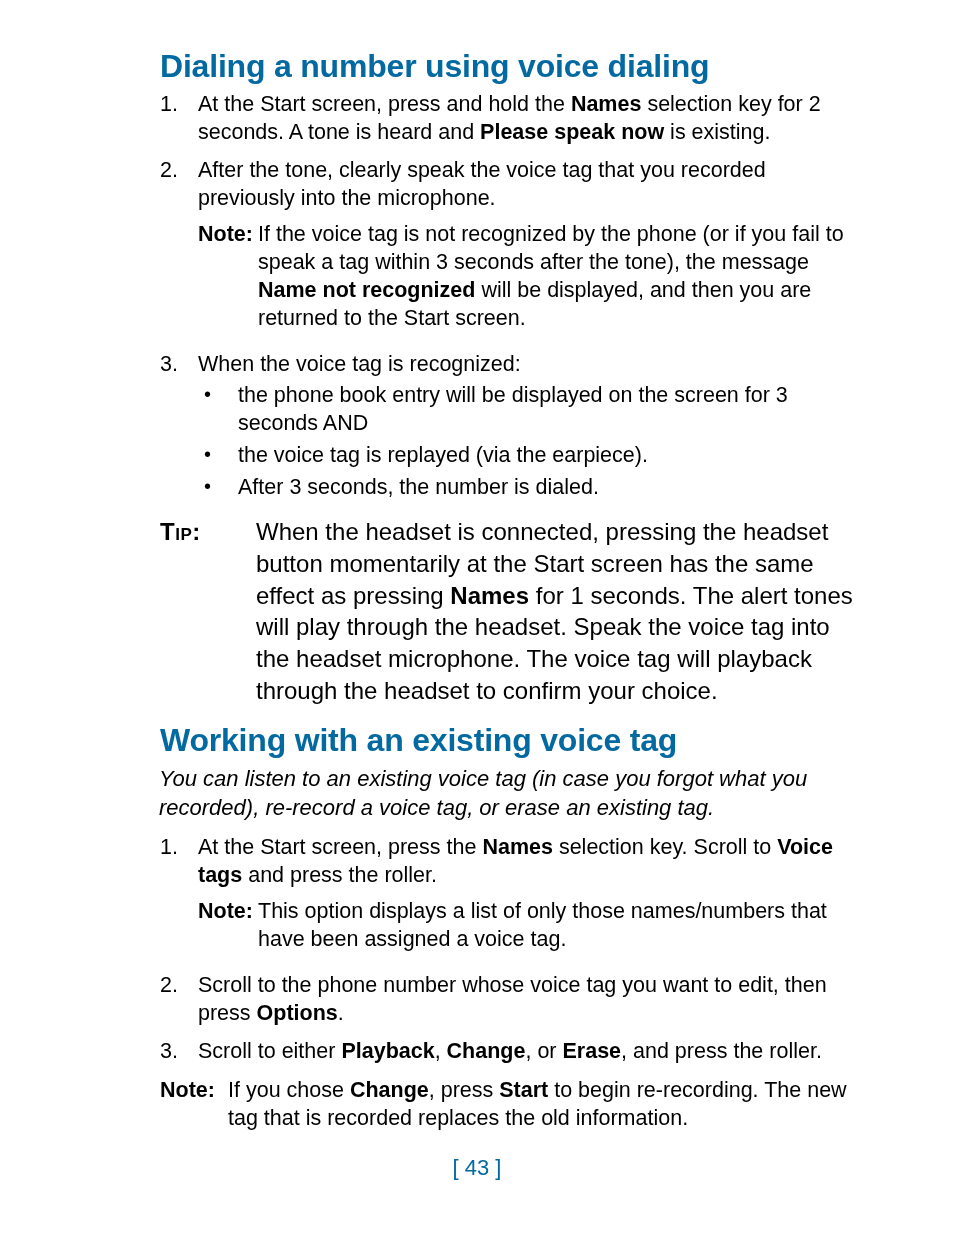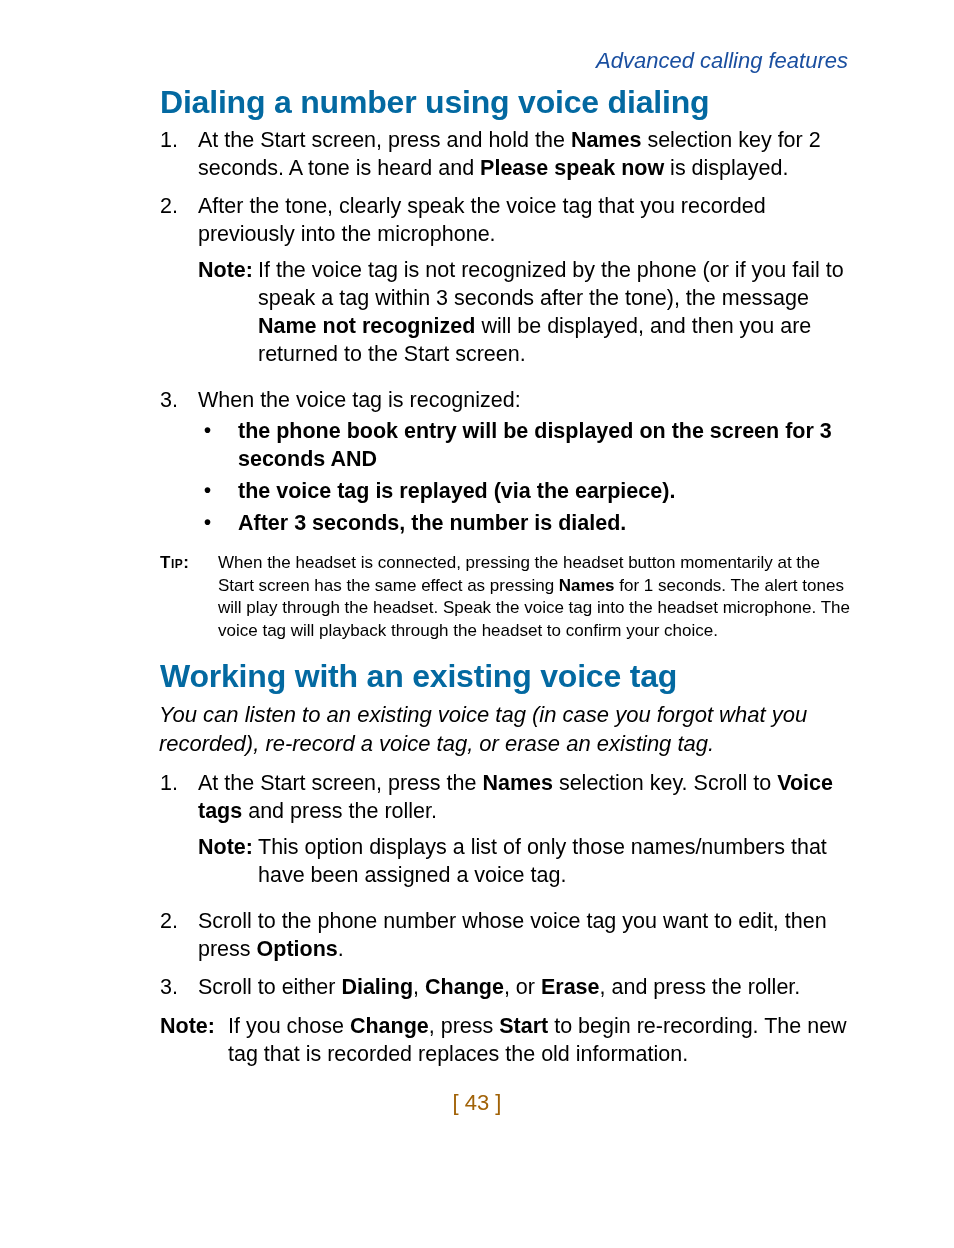--- a/index.html
+++ b/index.html
@@ -134,7 +134,6 @@
 
 <div class="page">
 
-  <div class="section-label">Advanced calling features</div>
 
   <h2 class="main-heading">Dialing a number using voice dialing</h2>
   <div class="content">

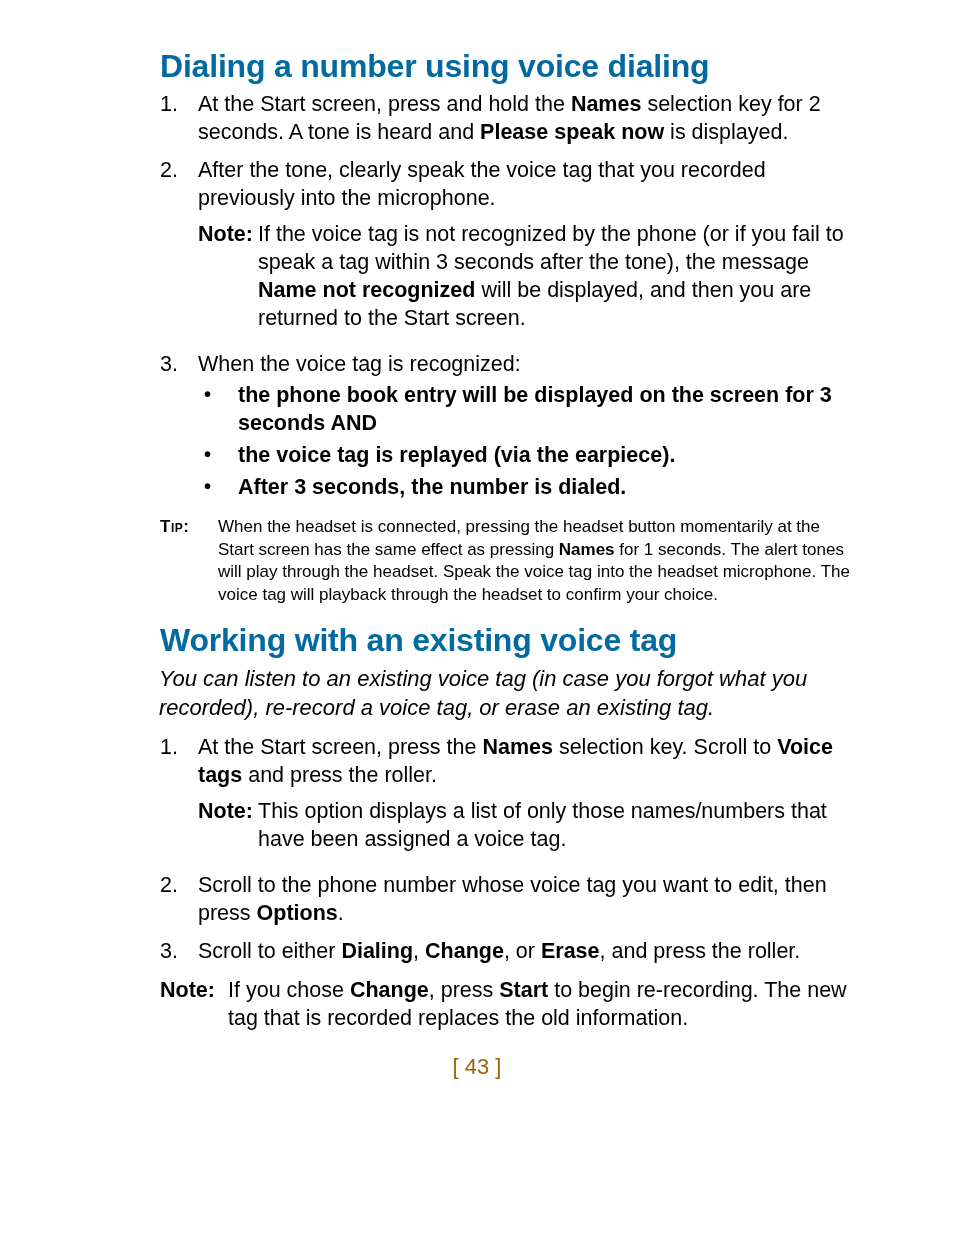--- a/index.html
+++ b/index.html
@@ -141,7 +141,7 @@
       <li>
         <div class="num">1.</div>
         <div class="body">
-          <span>At the Start screen, press and hold the </span><b>Names</b><span> selection key for 2 seconds. A tone is heard and </span><b>Please speak now</b><span> is displayed.</span>
+          <span>At the Start screen, press and hold the </span><b>Names</b><span> selection key for 2 seconds. A tone is heard and </span><b>Please speak now</b><span> is existing.</span>
         </div>
       </li>
       <li>

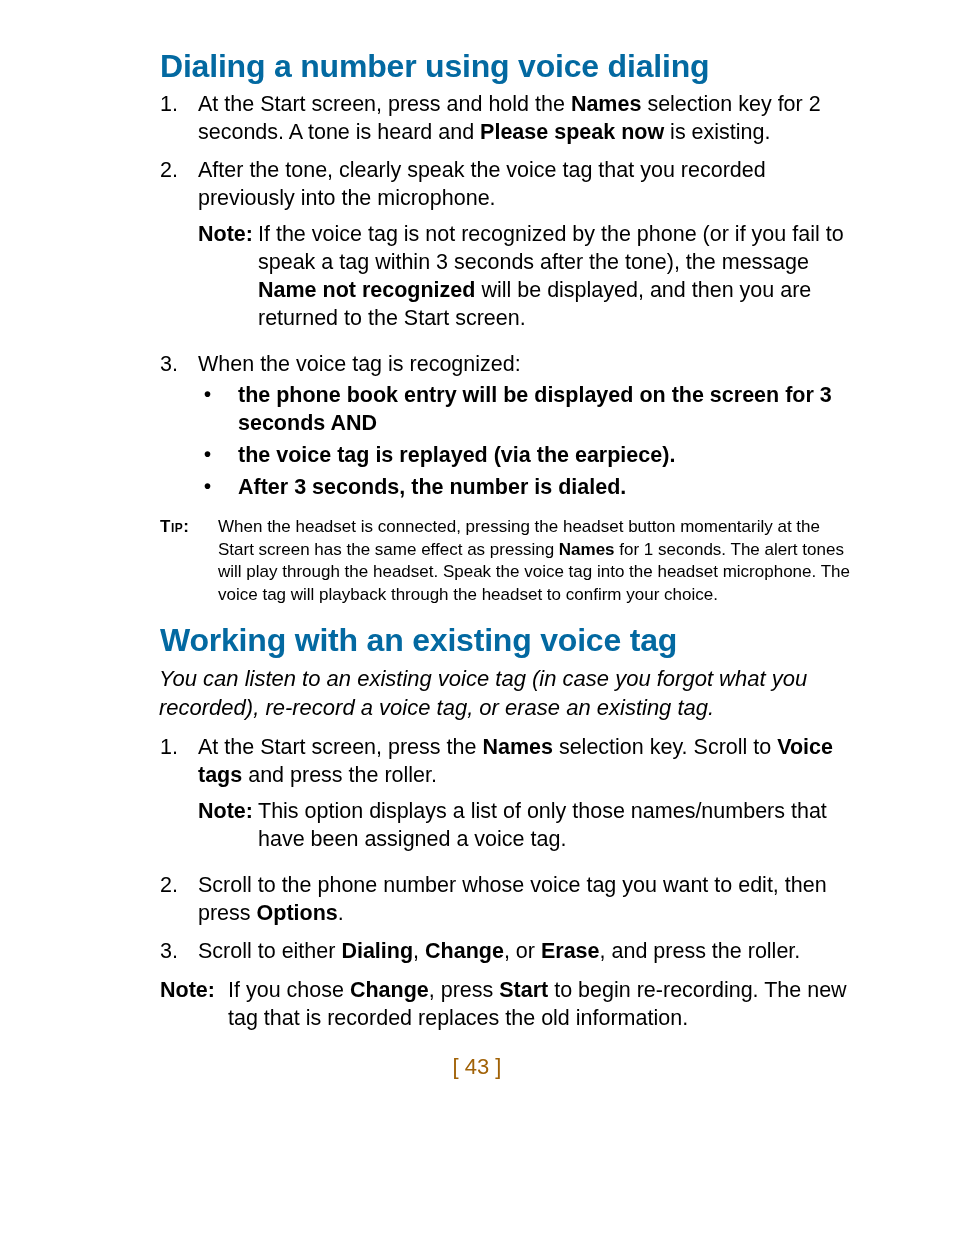--- a/index.html
+++ b/index.html
@@ -71,7 +71,6 @@
   ul.bullets > li {
     display: flex;
     margin-bottom: 4px;
-    font-weight: bold;
   }
   ul.bullets > li::before {
     content: "•";

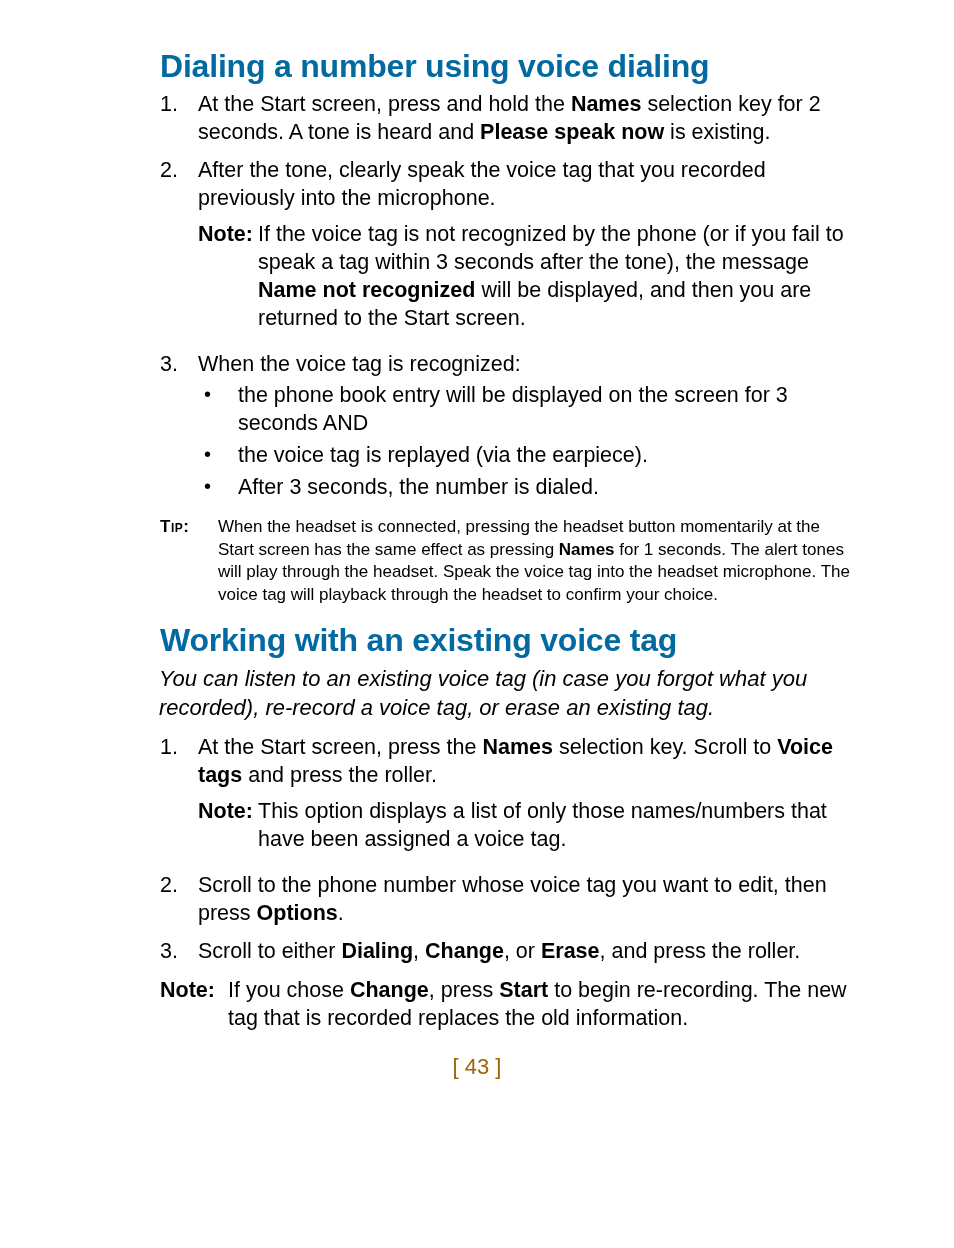--- a/index.html
+++ b/index.html
@@ -83,10 +83,11 @@
   .tip-row {
     display: flex;
     margin-left: 60px;
-    font-size: 17px;
+    font-size: 24px;
     line-height: 1.32;
     margin-top: 6px;
     margin-bottom: 16px;
+    gap: 38px;
   }
   .tip-row .tip-label {
     flex: 0 0 58px;

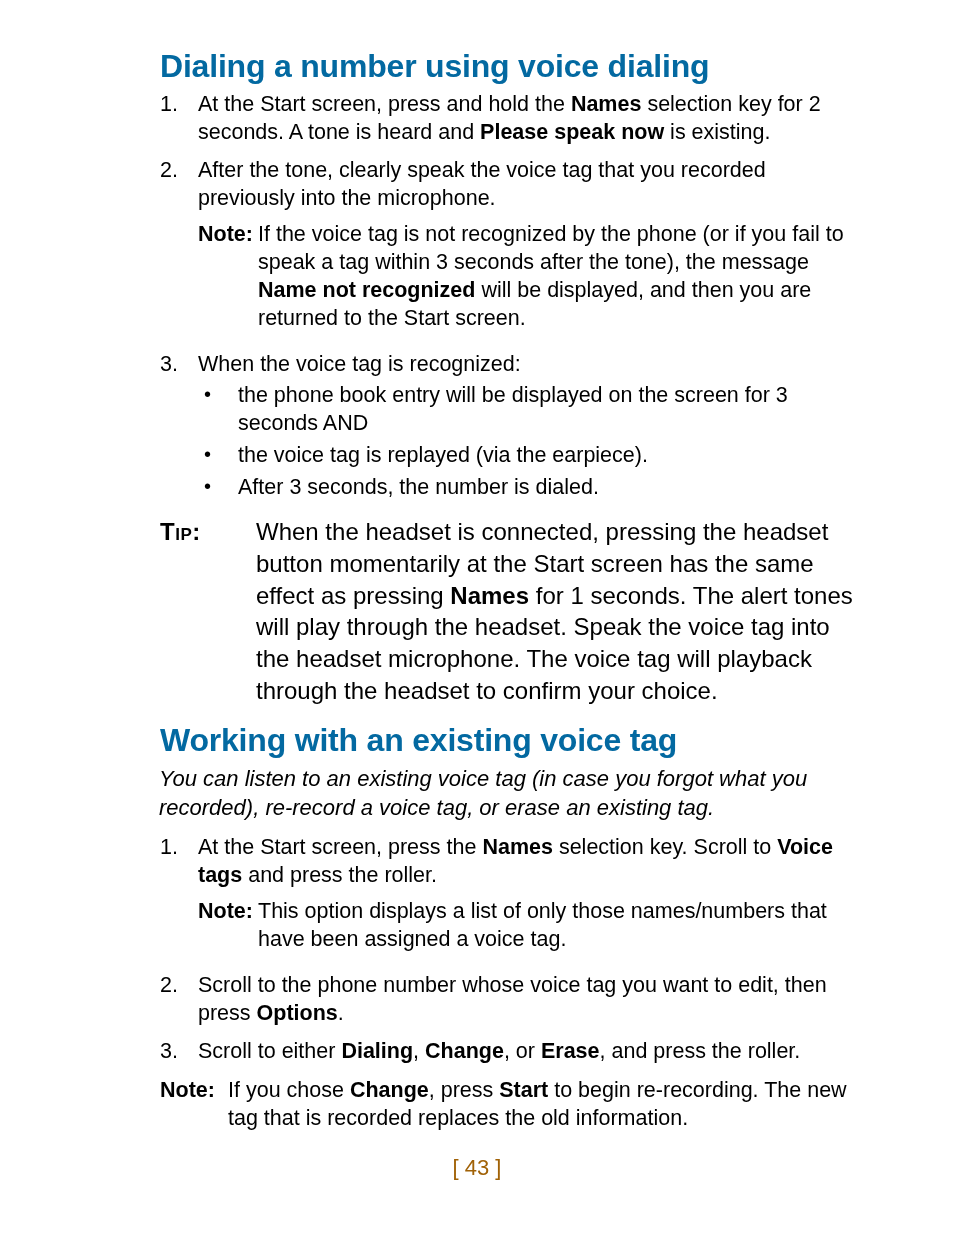--- a/index.html
+++ b/index.html
@@ -206,7 +206,7 @@
       <li>
         <div class="num">3.</div>
         <div class="body">
-          <span>Scroll to either </span><b>Dialing</b><span>, </span><b>Change</b><span>, or </span><b>Erase</b><span>, and press the roller.</span>
+          <span>Scroll to either </span><b>Playback</b><span>, </span><b>Change</b><span>, or </span><b>Erase</b><span>, and press the roller.</span>
         </div>
       </li>
     </ol>

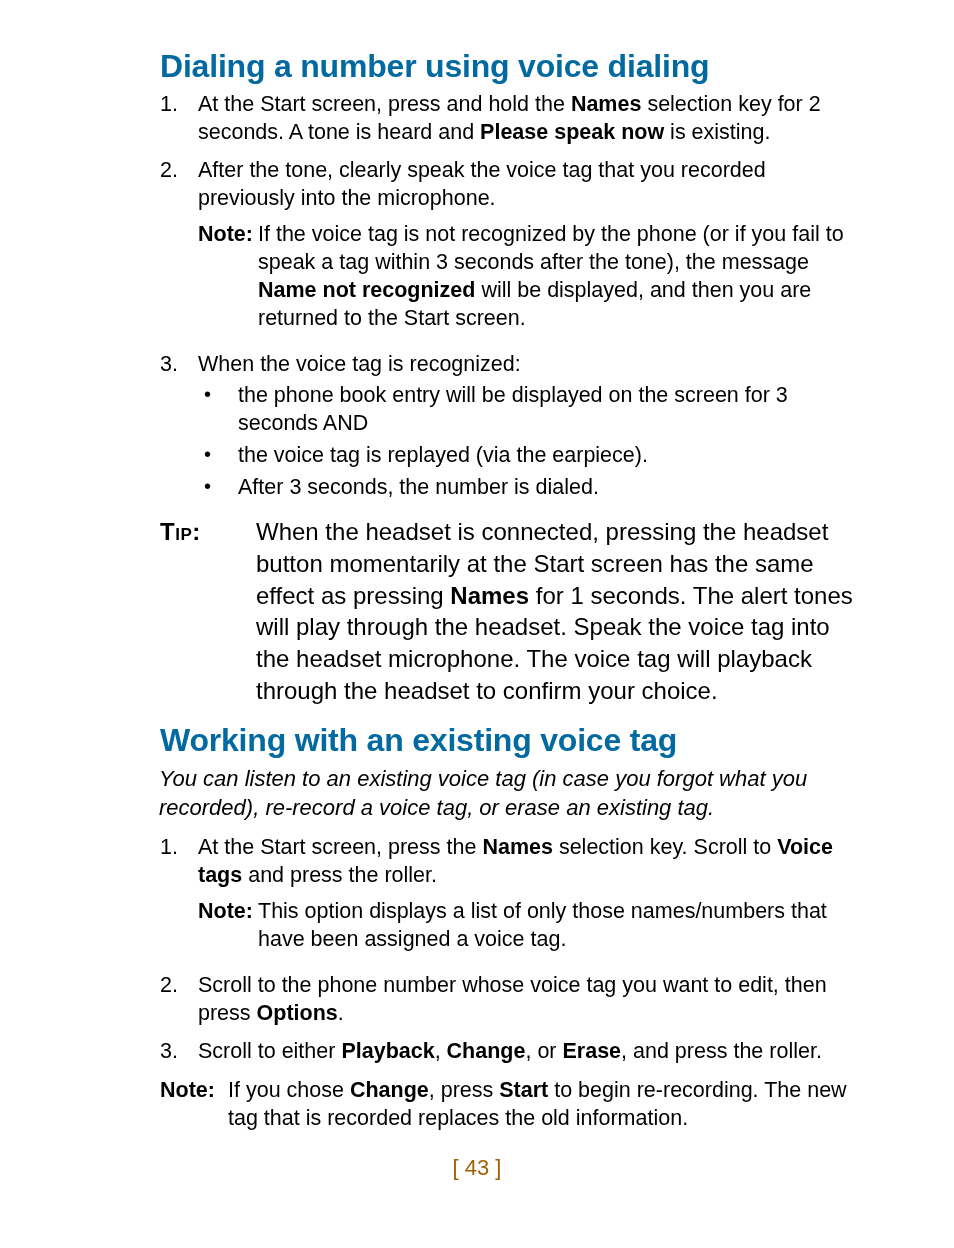--- a/index.html
+++ b/index.html
@@ -123,7 +123,7 @@
   }
   .page-number {
     text-align: center;
-    color: #a16207;
+    color: #0369a1;
     font-size: 22px;
     margin-top: 22px;
   }

